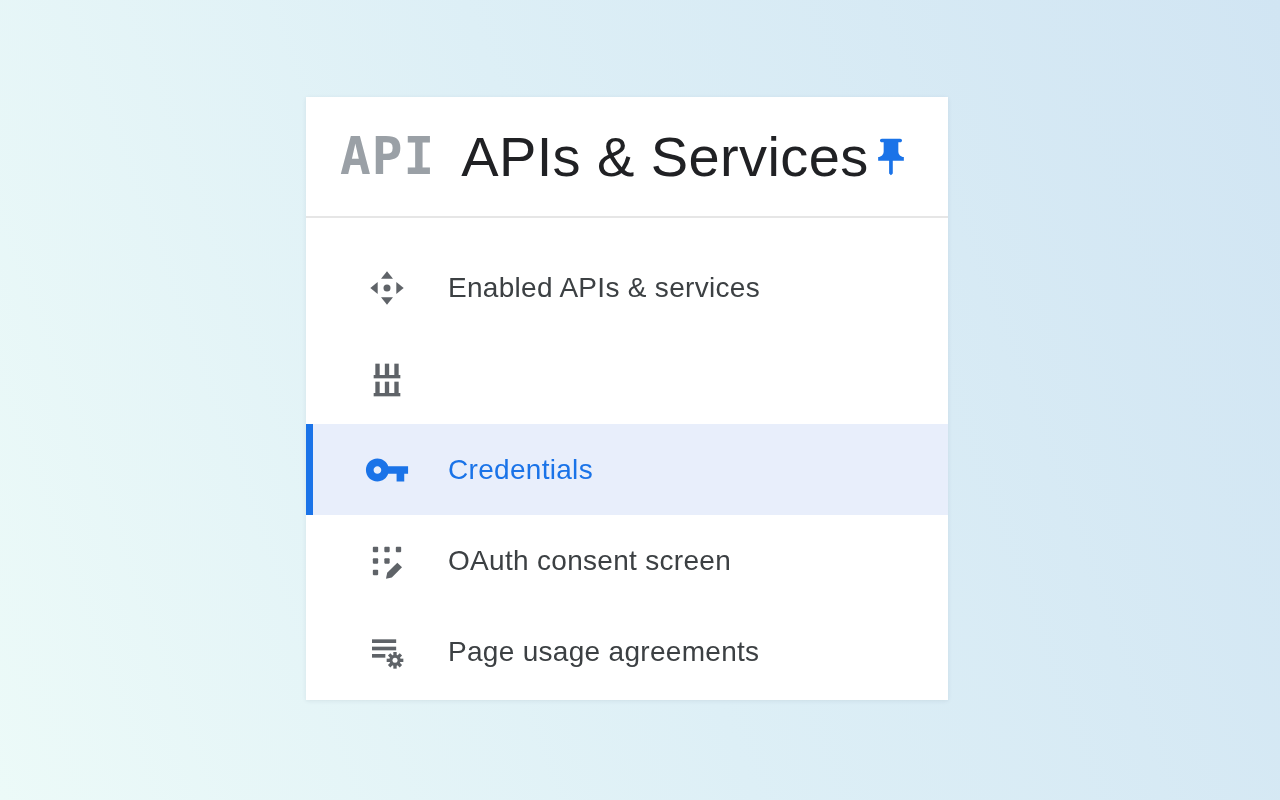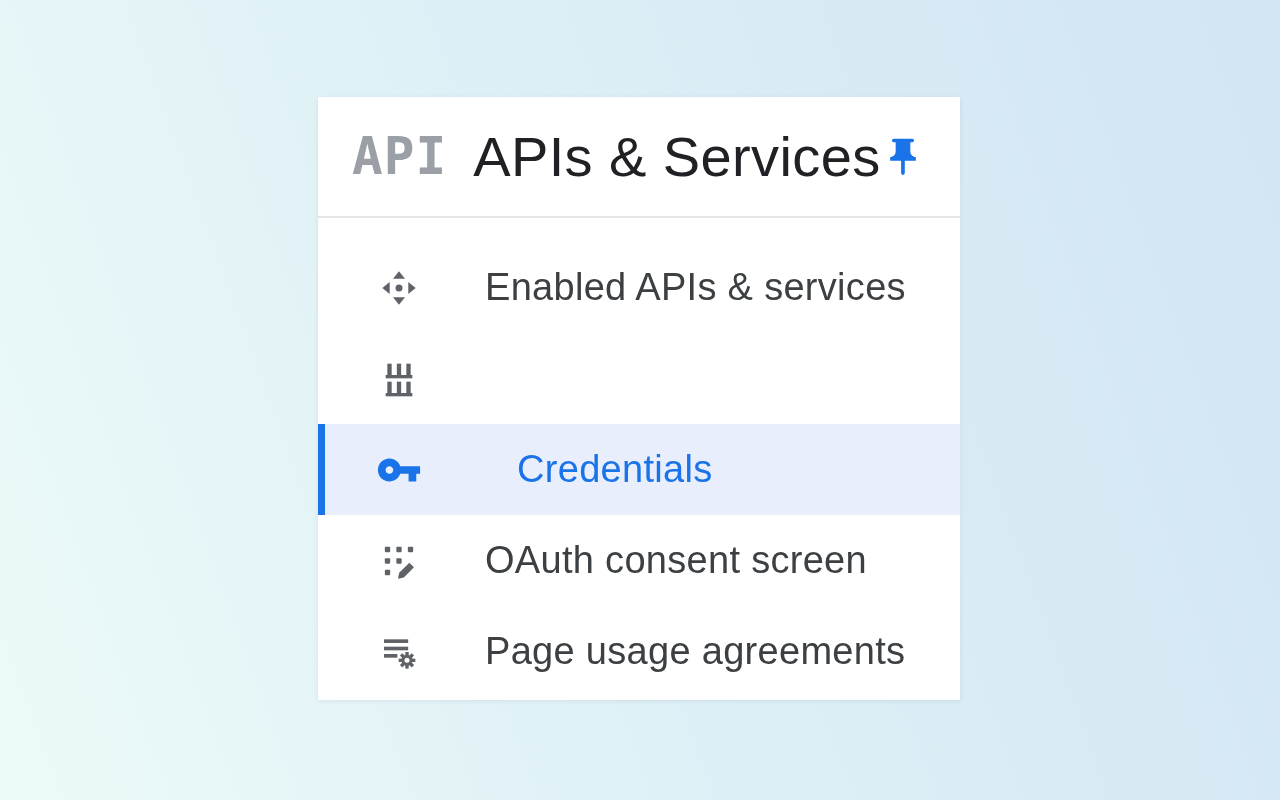--- a/index.html
+++ b/index.html
@@ -10,7 +10,7 @@
     position:relative;
   }
   .panel {
-    position:absolute; left:318px; top:97px; width:642px; height:603px;
+    position:absolute; left:306px; top:97px; width:642px; height:603px;
     background:#ffffff;
     box-shadow:0 1px 4px rgba(60,80,100,0.10);
   }

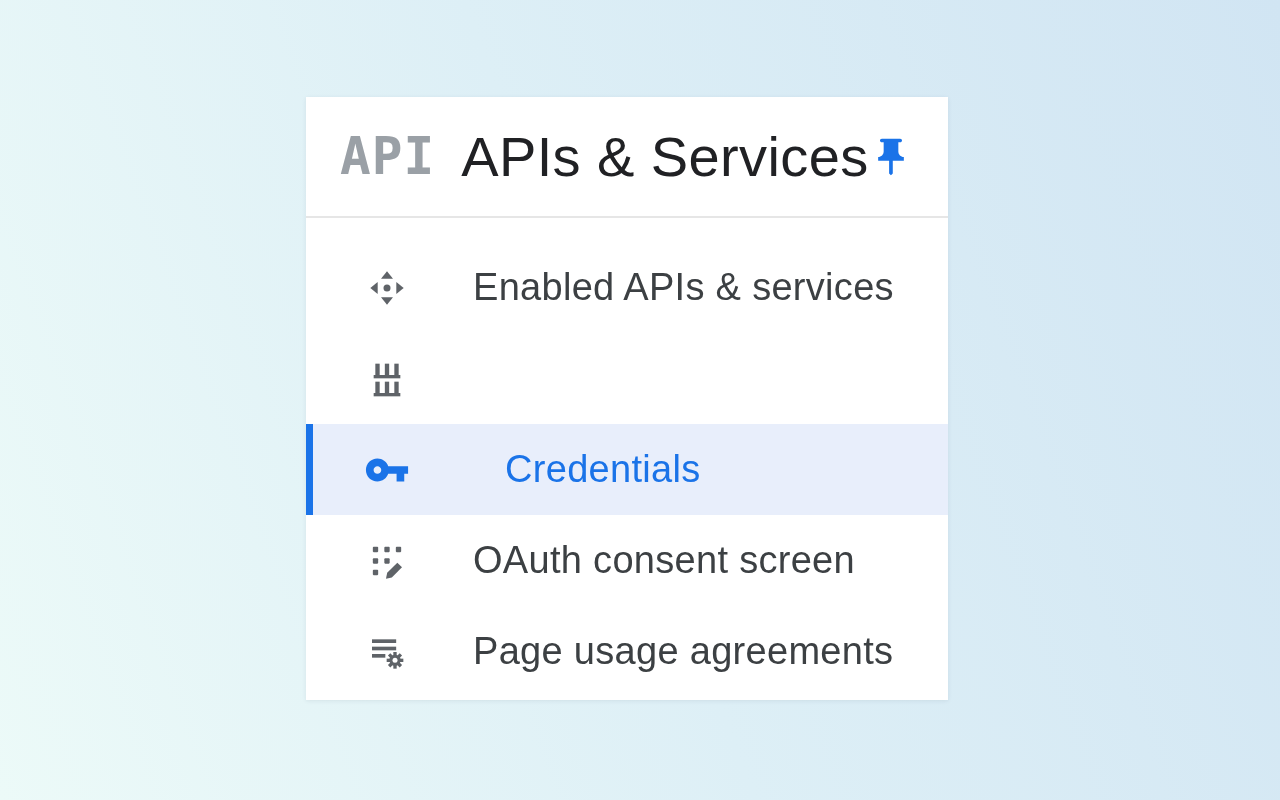--- a/index.html
+++ b/index.html
@@ -48,7 +48,7 @@
     display:flex; align-items:center; justify-content:center;
   }
   .item-label {
-    margin-left:62px; font-size:38px; color:#3c4043;
+    margin-left:37px; font-size:28px; color:#3c4043;
     letter-spacing:0.3px; white-space:nowrap;
   }
   .menu-item.active .item-label { color:#1a73e8; }

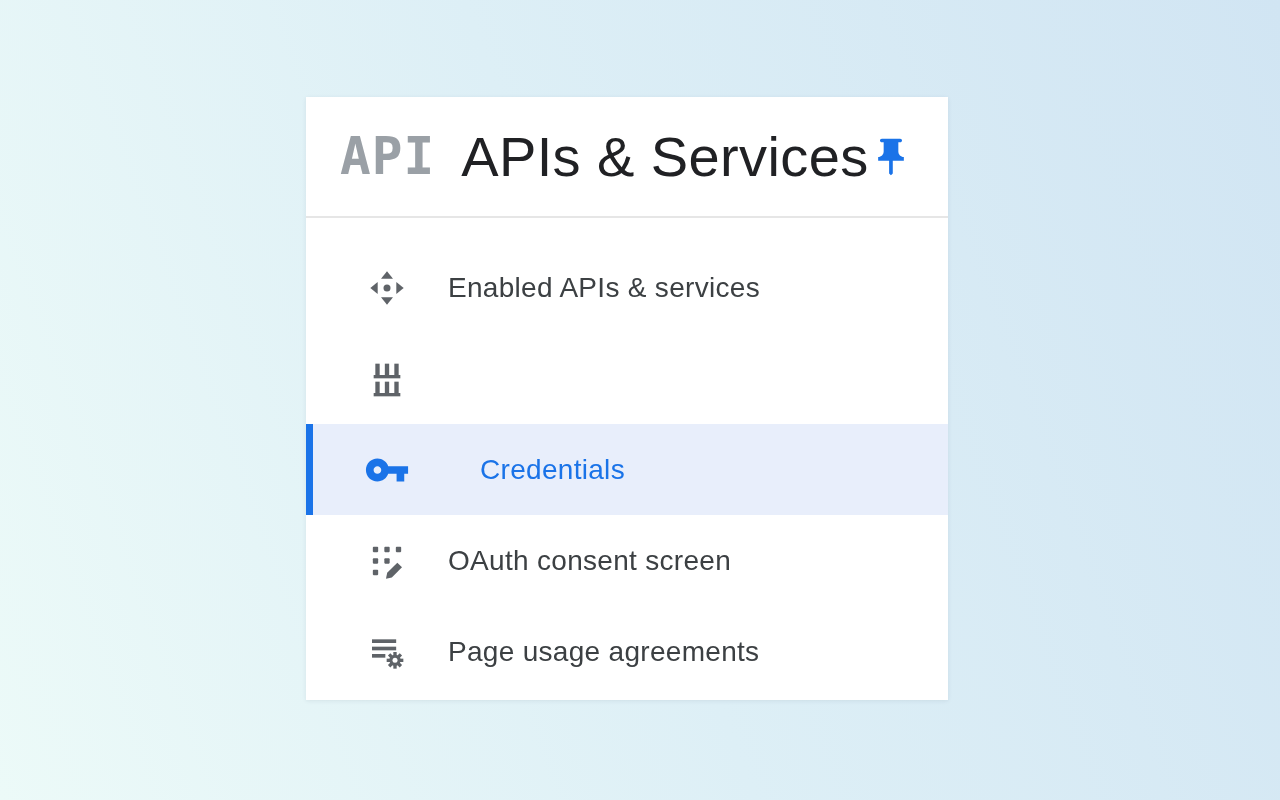--- a/index.html
+++ b/index.html
@@ -41,7 +41,6 @@
     background:#e8eefb;
     border-left:7px solid #1a73e8;
     padding-left:50px;
-    gap:32px;
   }
   .icon-box {
     width:48px; height:48px; flex:none;

